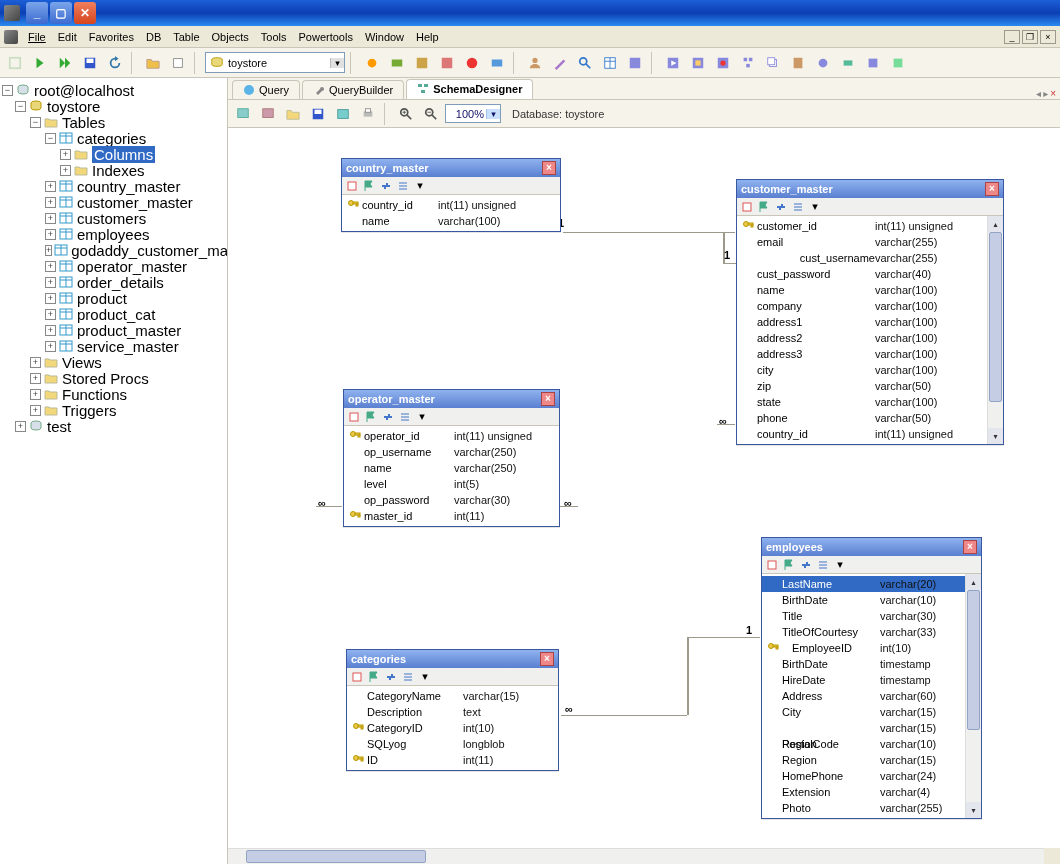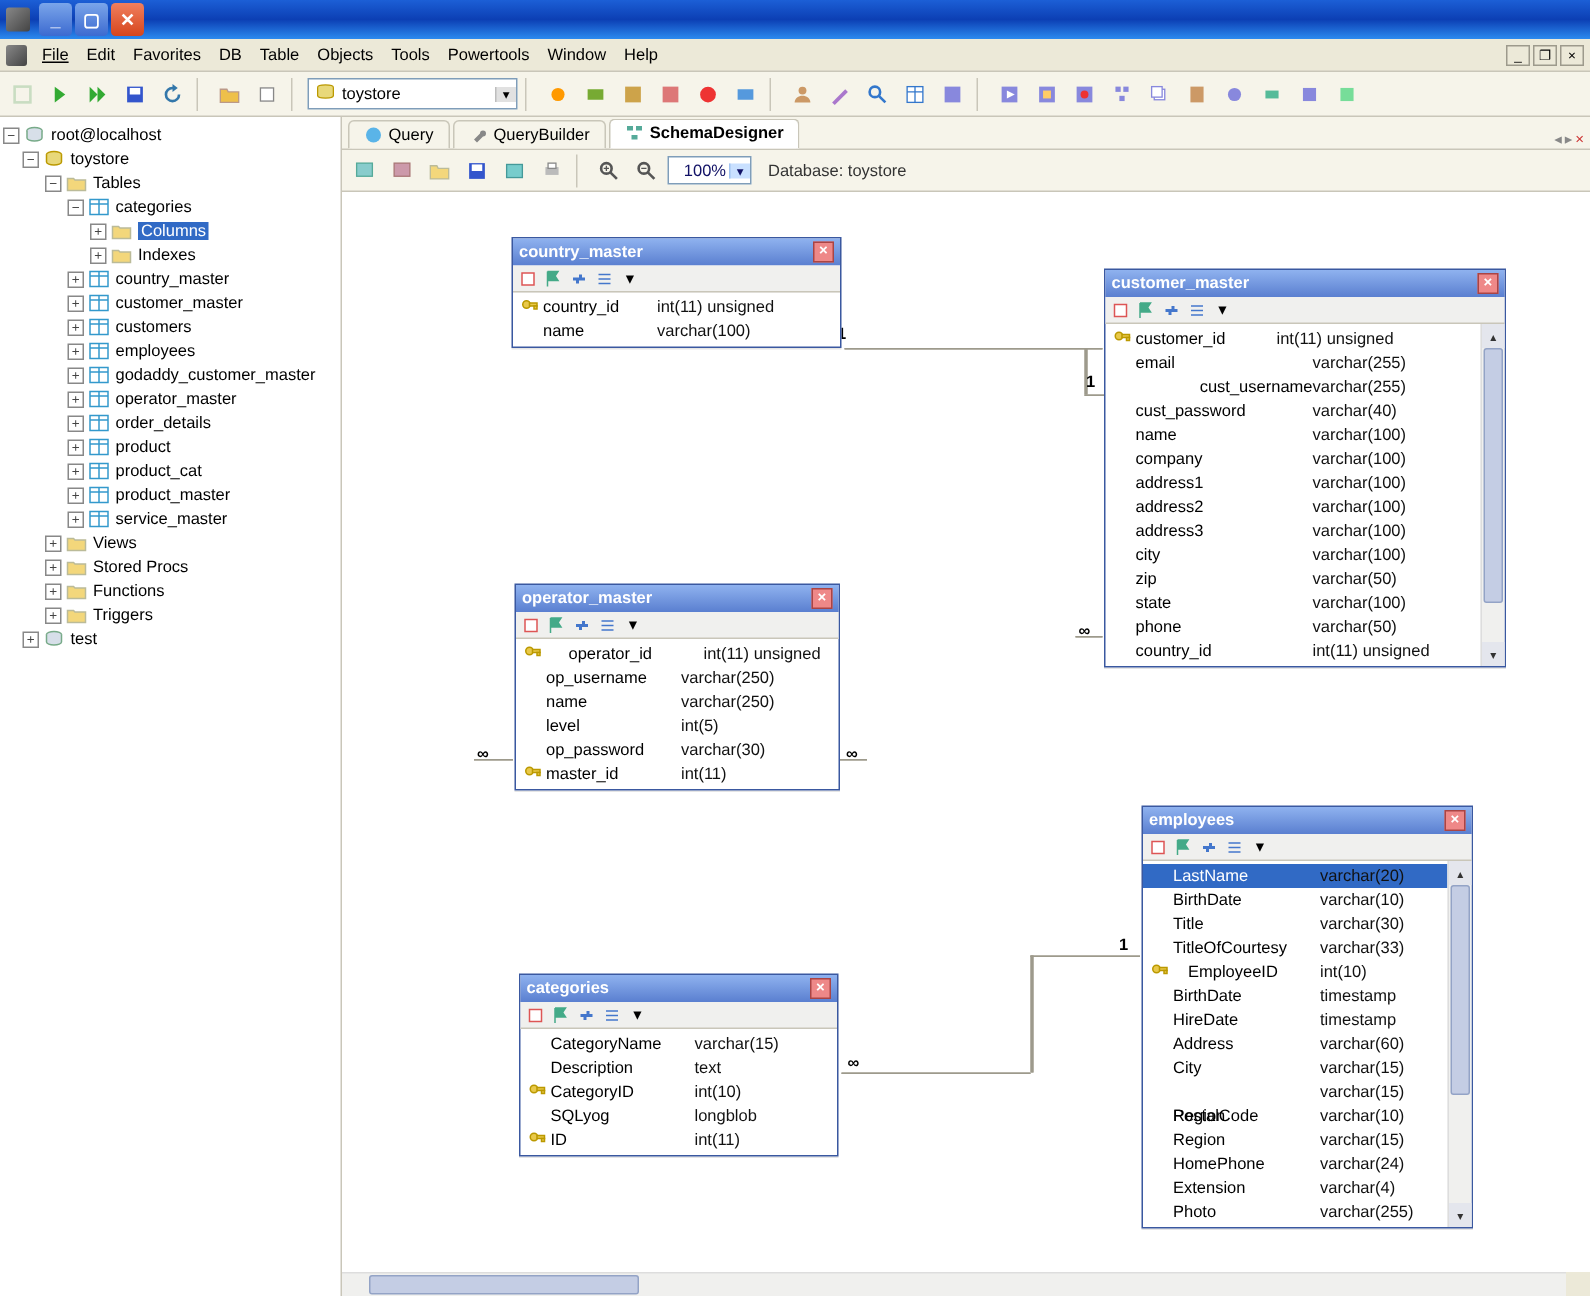--- a/index.html
+++ b/index.html
@@ -35,7 +35,7 @@
   .tree .node { display:flex; align-items:center; height:16px; padding-right:4px; cursor:default; }
   .tree .twist { width:11px; text-align:center; font-size:9px; color:#444; border:1px solid #888; line-height:9px; height:11px; margin-right:2px; background:#fff; }
   .tree .ic { width:16px; height:14px; margin-right:3px; display:inline-flex; align-items:center; justify-content:center; }
-  .tree .lbl { font-size:11px; }
+  .tree .lbl { font-size:15px; }
   .tree .sel { background:#316ac5; color:#fff; }
   .tree ul { list-style:none; padding-left:15px; }
 

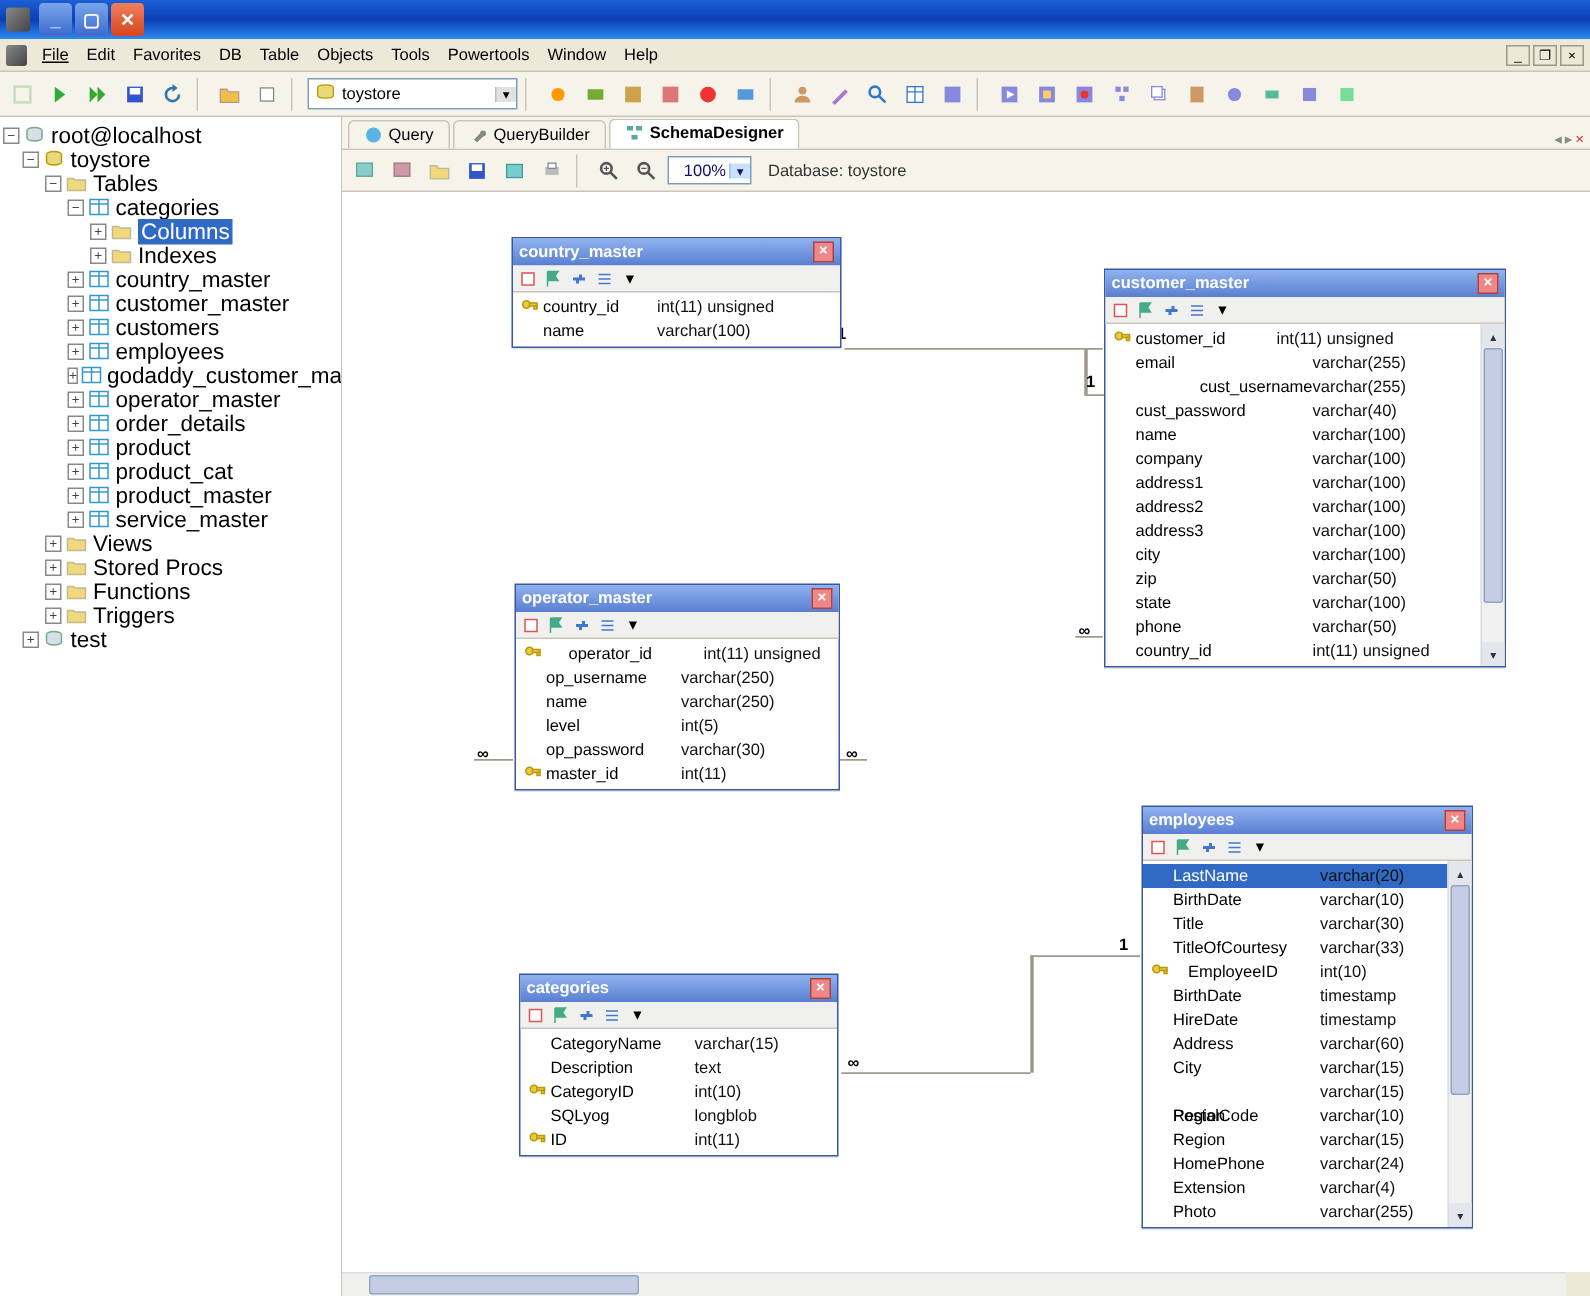--- a/index.html
+++ b/index.html
@@ -843,7 +843,7 @@
                     <rect x="9" y="5" width="2" height="2" fill="#e9c94a" stroke="#b90"></rect>
                   </svg>
                 </span>
-                <span class="cn" style="width: 96px;">customer_id</span>
+                <span class="cn" style="width: 120px;">customer_id</span>
                 <span class="ct">int(11) unsigned</span>
               </div>
               <div class="tw-row">

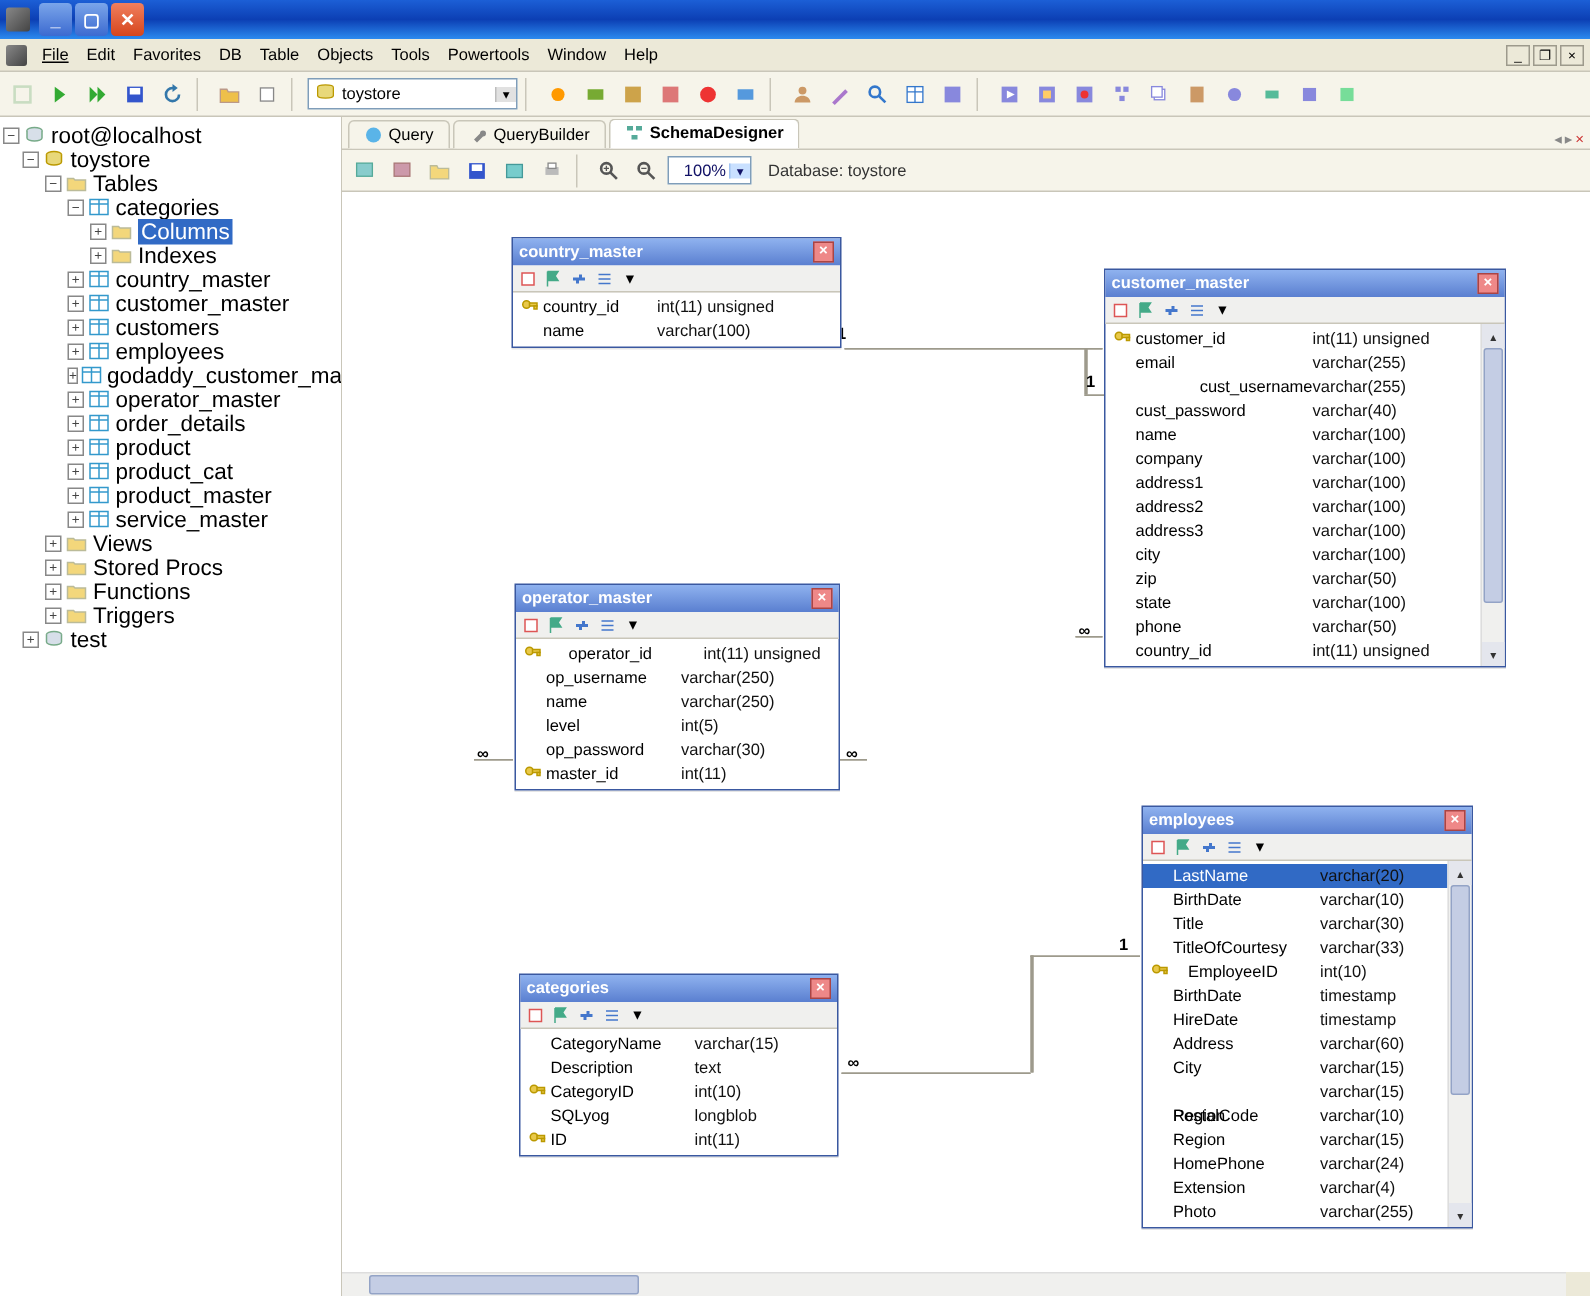--- a/index.html
+++ b/index.html
@@ -766,7 +766,7 @@
                   <rect x="9" y="5" width="2" height="2" fill="#e9c94a" stroke="#b90"></rect>
                 </svg>
               </span>
-              <span class="cn" style="width: 92px; margin-left: 15px;">operator_id</span>
+              <span class="cn" style="width: 92px;">operator_id</span>
               <span class="ct">int(11) unsigned</span>
             </div>
             <div class="tw-row">

